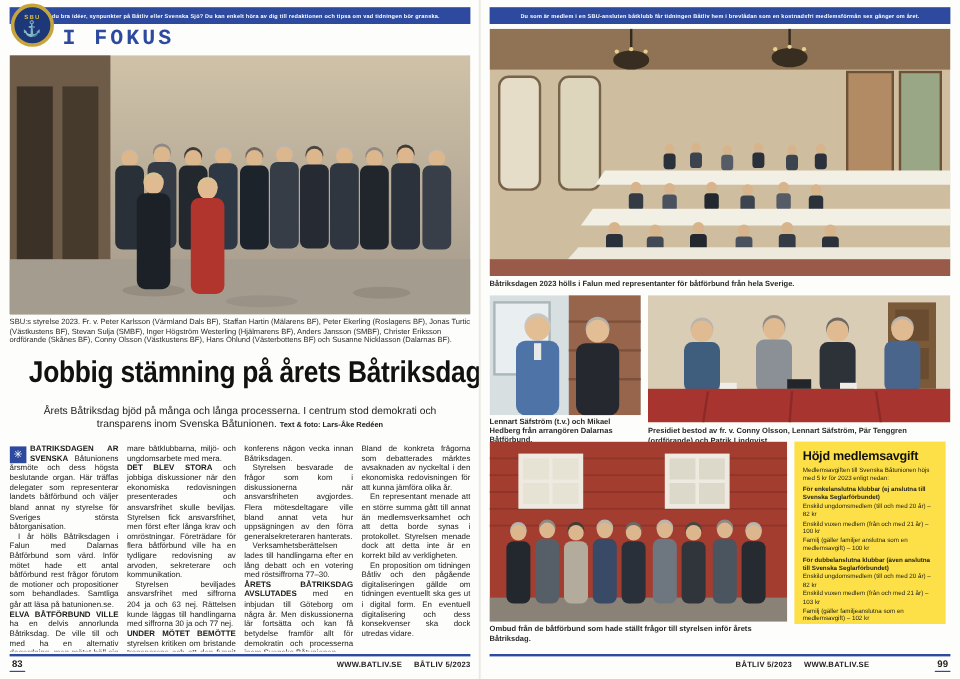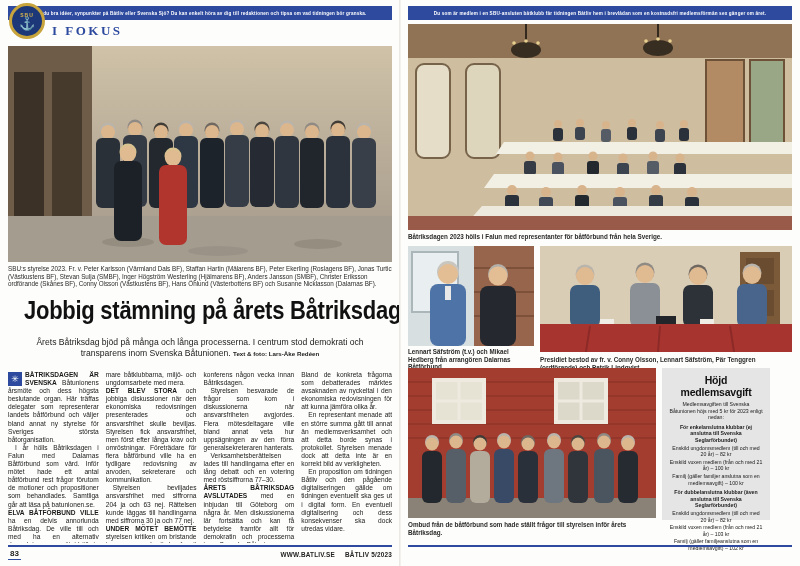--- a/index.html
+++ b/index.html
@@ -19,8 +19,8 @@
   .logo .sbu{color:#d9b54a;font-size:5px;font-weight:bold;letter-spacing:1px;}
   .logo .anch{color:#d9b54a;font-size:13px;margin-top:-1px;}
 
-  .fokus{position:absolute;left:52px;top:23px;color:#2d4a9e;font-family:Liberation Serif, serif;
-         font-weight:bold;font-size:13px;letter-spacing:2.5px;}
+  .fokus{position:absolute;left:52px;top:23px;color:#2d4a9e;font-family:Liberation Mono, monospace;
+         font-weight:bold;font-size:18px;letter-spacing:2.5px;}
 
   .photo{position:absolute;display:block;}
   .cap{position:absolute;font-size:6.3px;line-height:7.6px;color:#2a2a2a;font-weight:bold;text-align:left;}

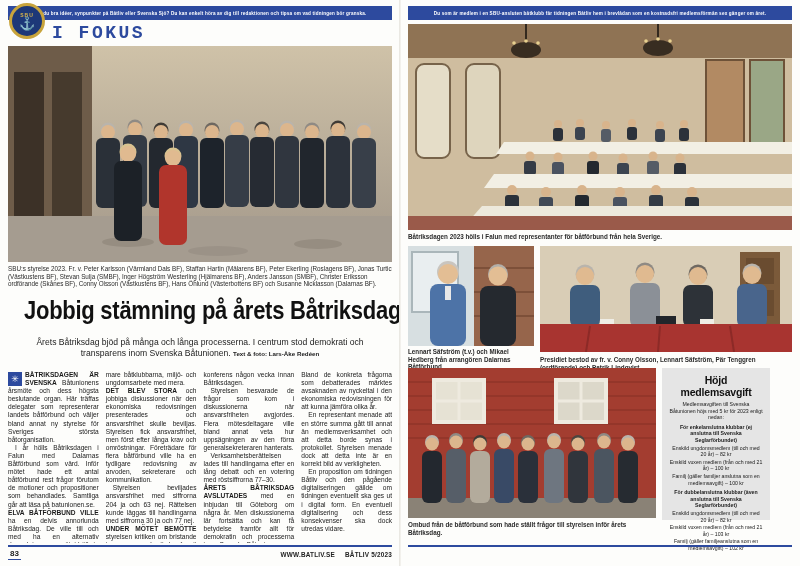--- a/index.html
+++ b/index.html
@@ -48,8 +48,8 @@
   .fcluster.right{right:0;} .fcluster.mid{left:205px;}
   .fcluster span{margin-left:8px;}
 
-  .sidebar{position:absolute;left:262px;top:368px;width:108px;height:152px;background:#e5e5e5;
-           box-sizing:border-box;padding:6px 7px;text-align:center;}
+  .sidebar{position:absolute;left:262px;top:368px;width:126px;height:152px;background:#fde047;
+           box-sizing:border-box;padding:6px 7px;}
   .sidebar h3{margin:0 0 3px 0;font-size:10.5px;letter-spacing:-.2px;}
   .sb-line{font-size:5.2px;line-height:6.6px;color:#1a1a1a;margin-bottom:1px;}
   .sb-line.hd{font-weight:bold;margin-top:3px;}

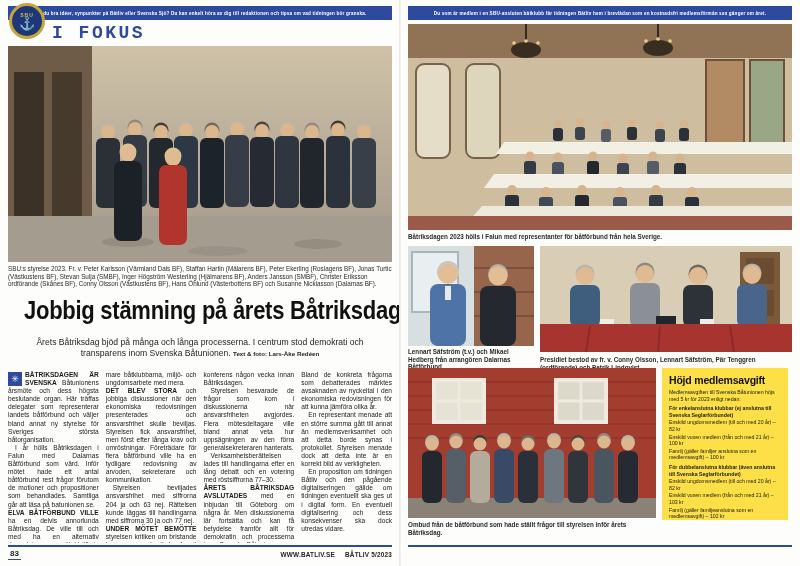--- a/index.html
+++ b/index.html
@@ -364,6 +364,13 @@
     </div>
 
     <div class="rule"></div>
+    <div class="footer">
+      <span class="fcluster mid">
+        <span style="margin-left:0;">BÅTLIV 5/2023</span>
+        <span>WWW.BATLIV.SE</span>
+      </span>
+      <span class="pn r">99</span>
+    </div>
   </div>
 
 </div>

